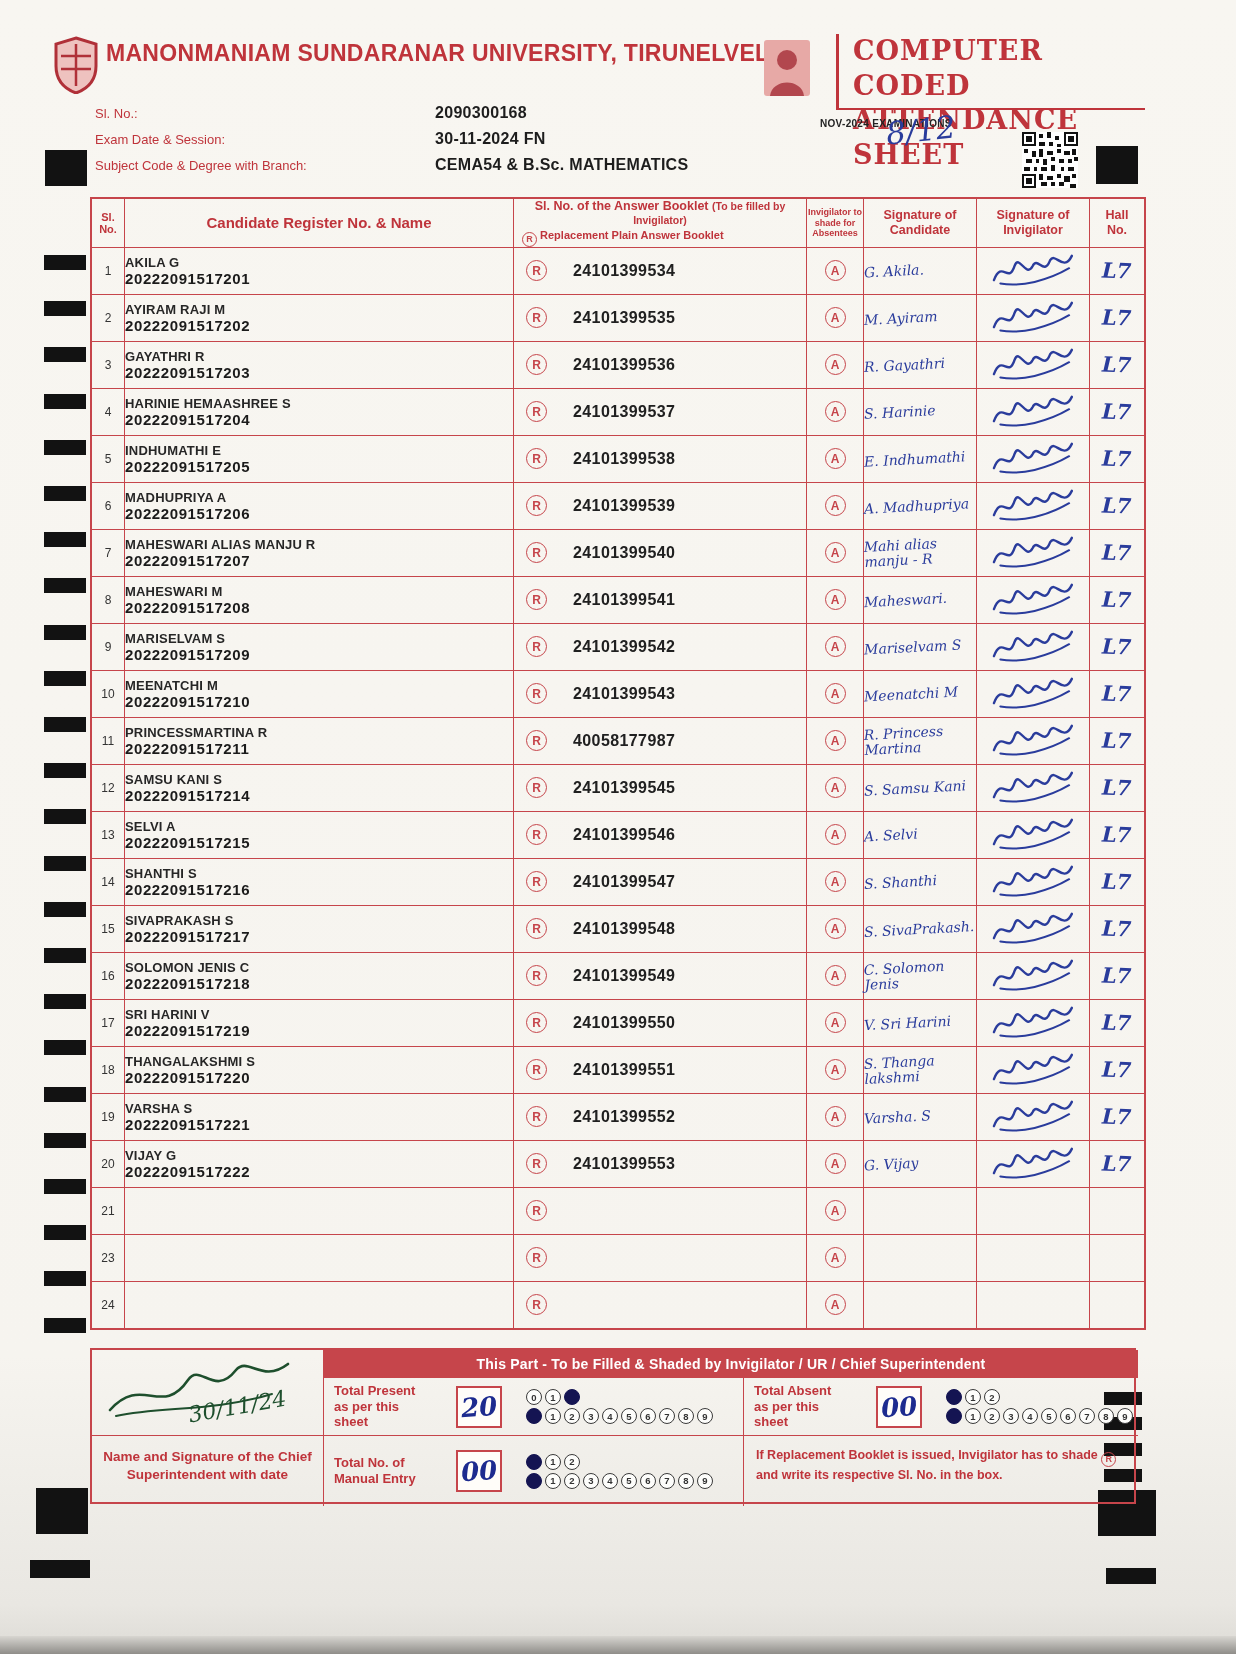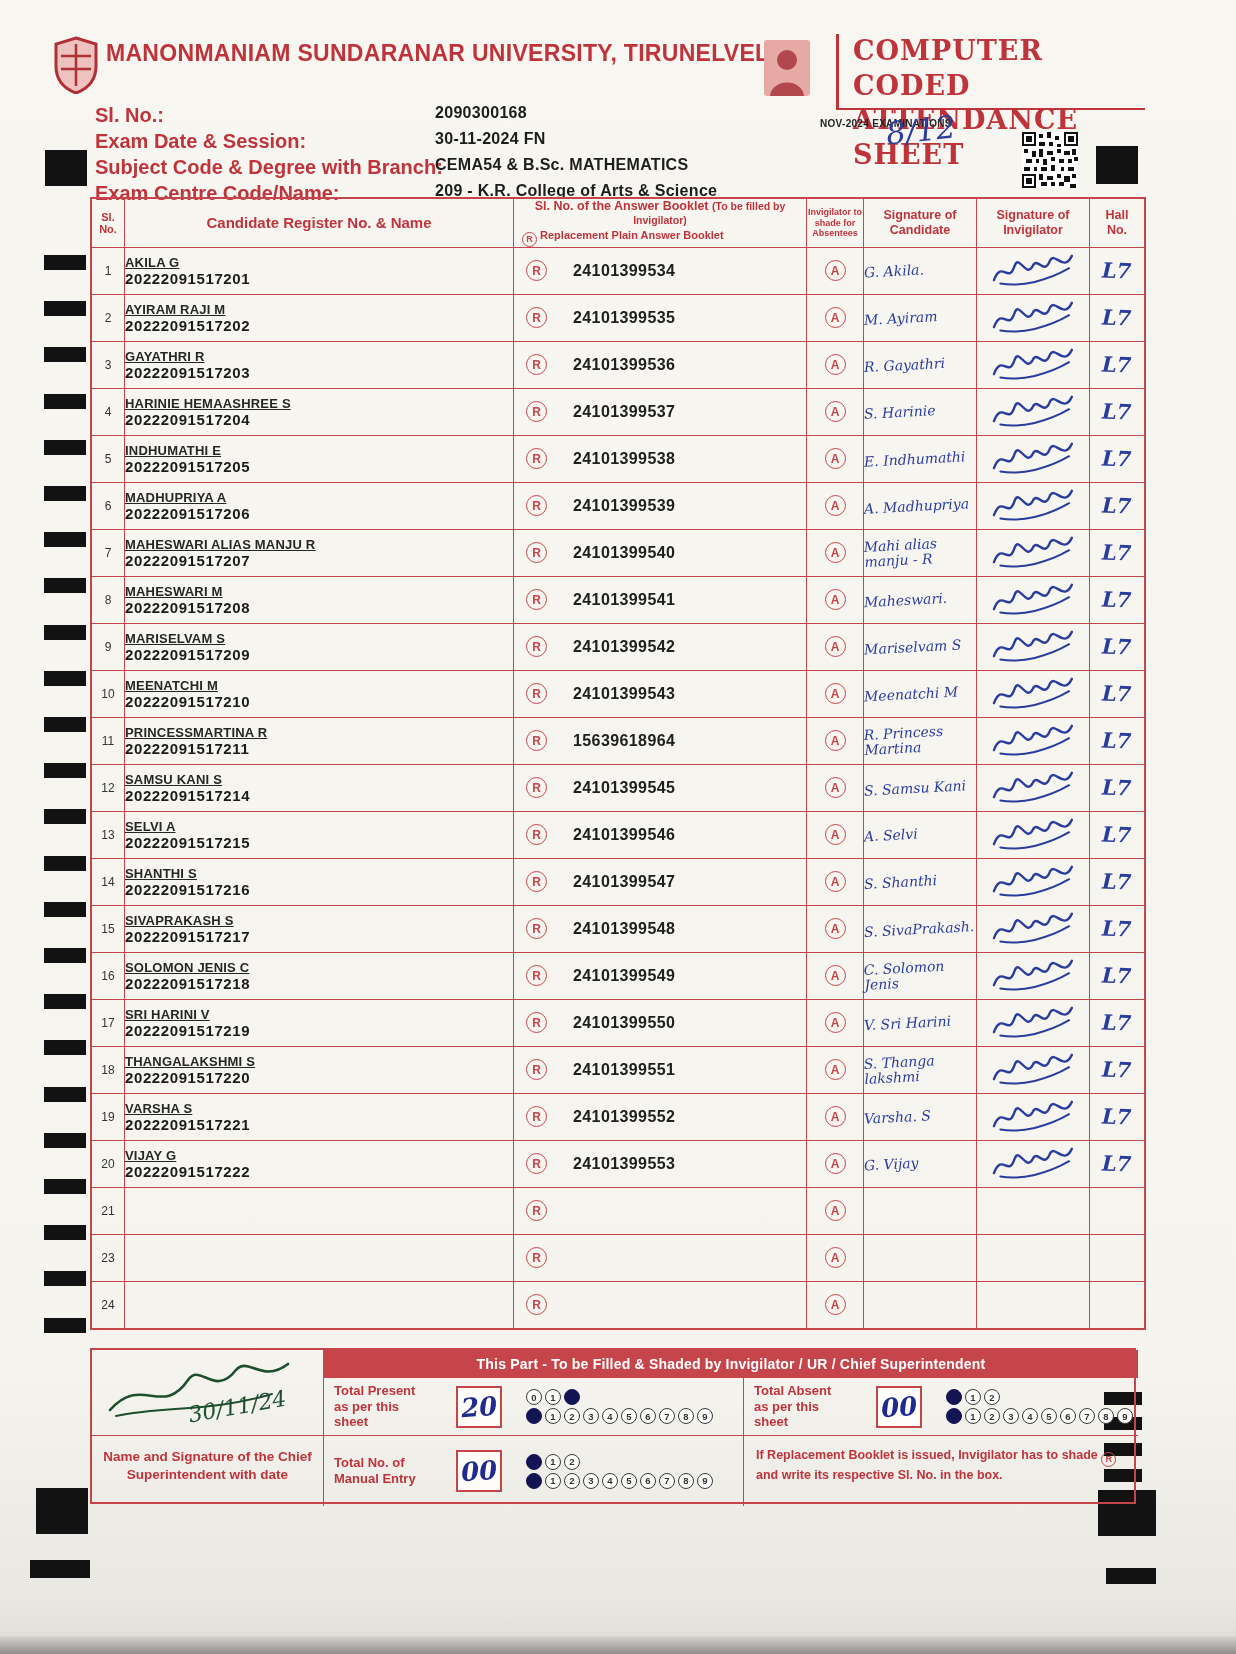--- a/index.html
+++ b/index.html
@@ -19,7 +19,7 @@
 
   
   .info-row{position:absolute;left:95px;width:900px;height:24px;}
-  .ilabel{font-size:20px;font-weight:bold;color:#bf343b;}
+  .ilabel{font-size:13px;font-weight:normal;color:#bf343b;}
   .ival{position:absolute;left:340px;top:0;font-size:16px;font-weight:bold;color:#1d1d1d;letter-spacing:.3px;}
   .page-note{position:absolute;left:886px;top:112px;font-family:"DejaVu Serif",serif;font-style:italic;
              color:#2a3c9c;font-size:31px;transform:rotate(-6deg);}

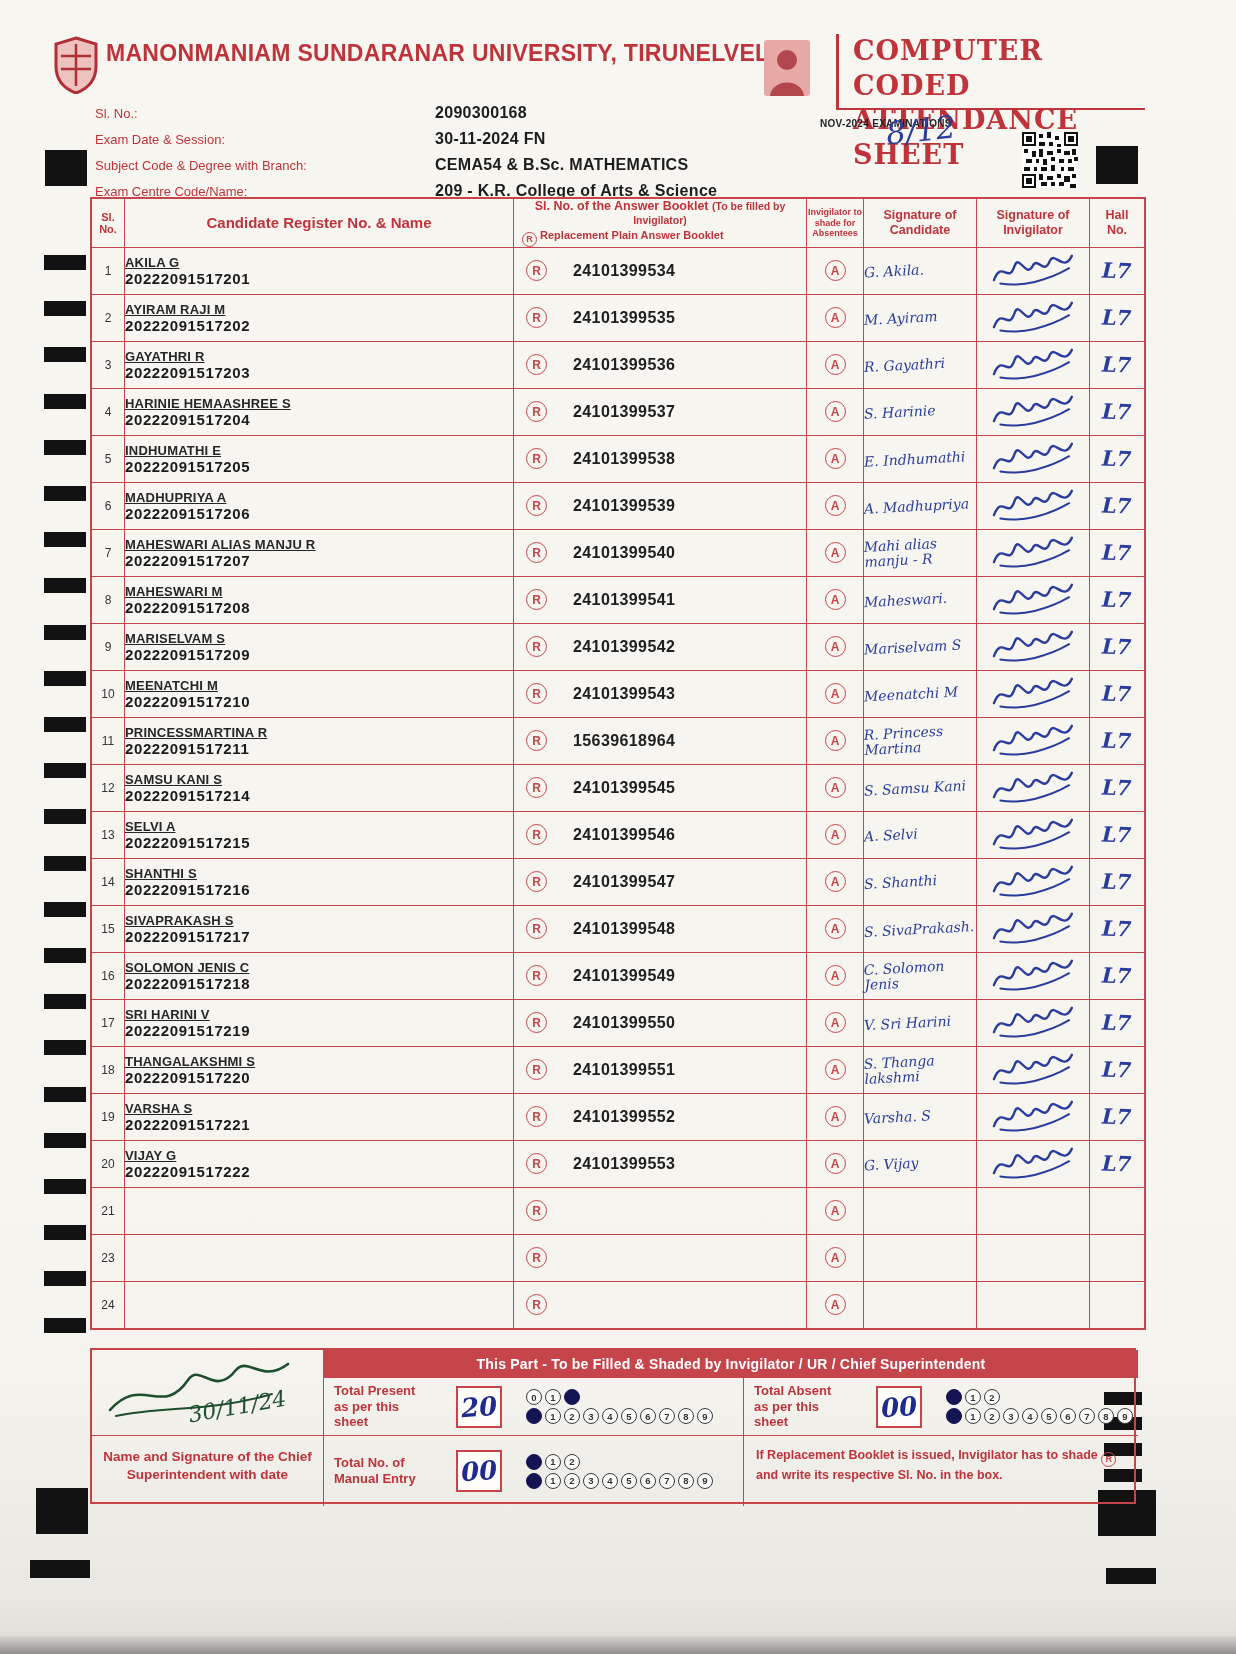--- a/index.html
+++ b/index.html
@@ -169,10 +169,6 @@
   <div class="info-row" style="top:156px;">
     <span class="ilabel">Subject Code &amp; Degree with Branch:</span>
     <span class="ival">CEMA54 &amp; B.Sc. MATHEMATICS</span>
-  </div>
-  <div class="info-row" style="top:182px;">
-    <span class="ilabel">Exam Centre Code/Name:</span>
-    <span class="ival">209 - K.R. College of Arts &amp; Science</span>
   </div>
   <div class="page-note">8/12</div>
   <div class="qr">

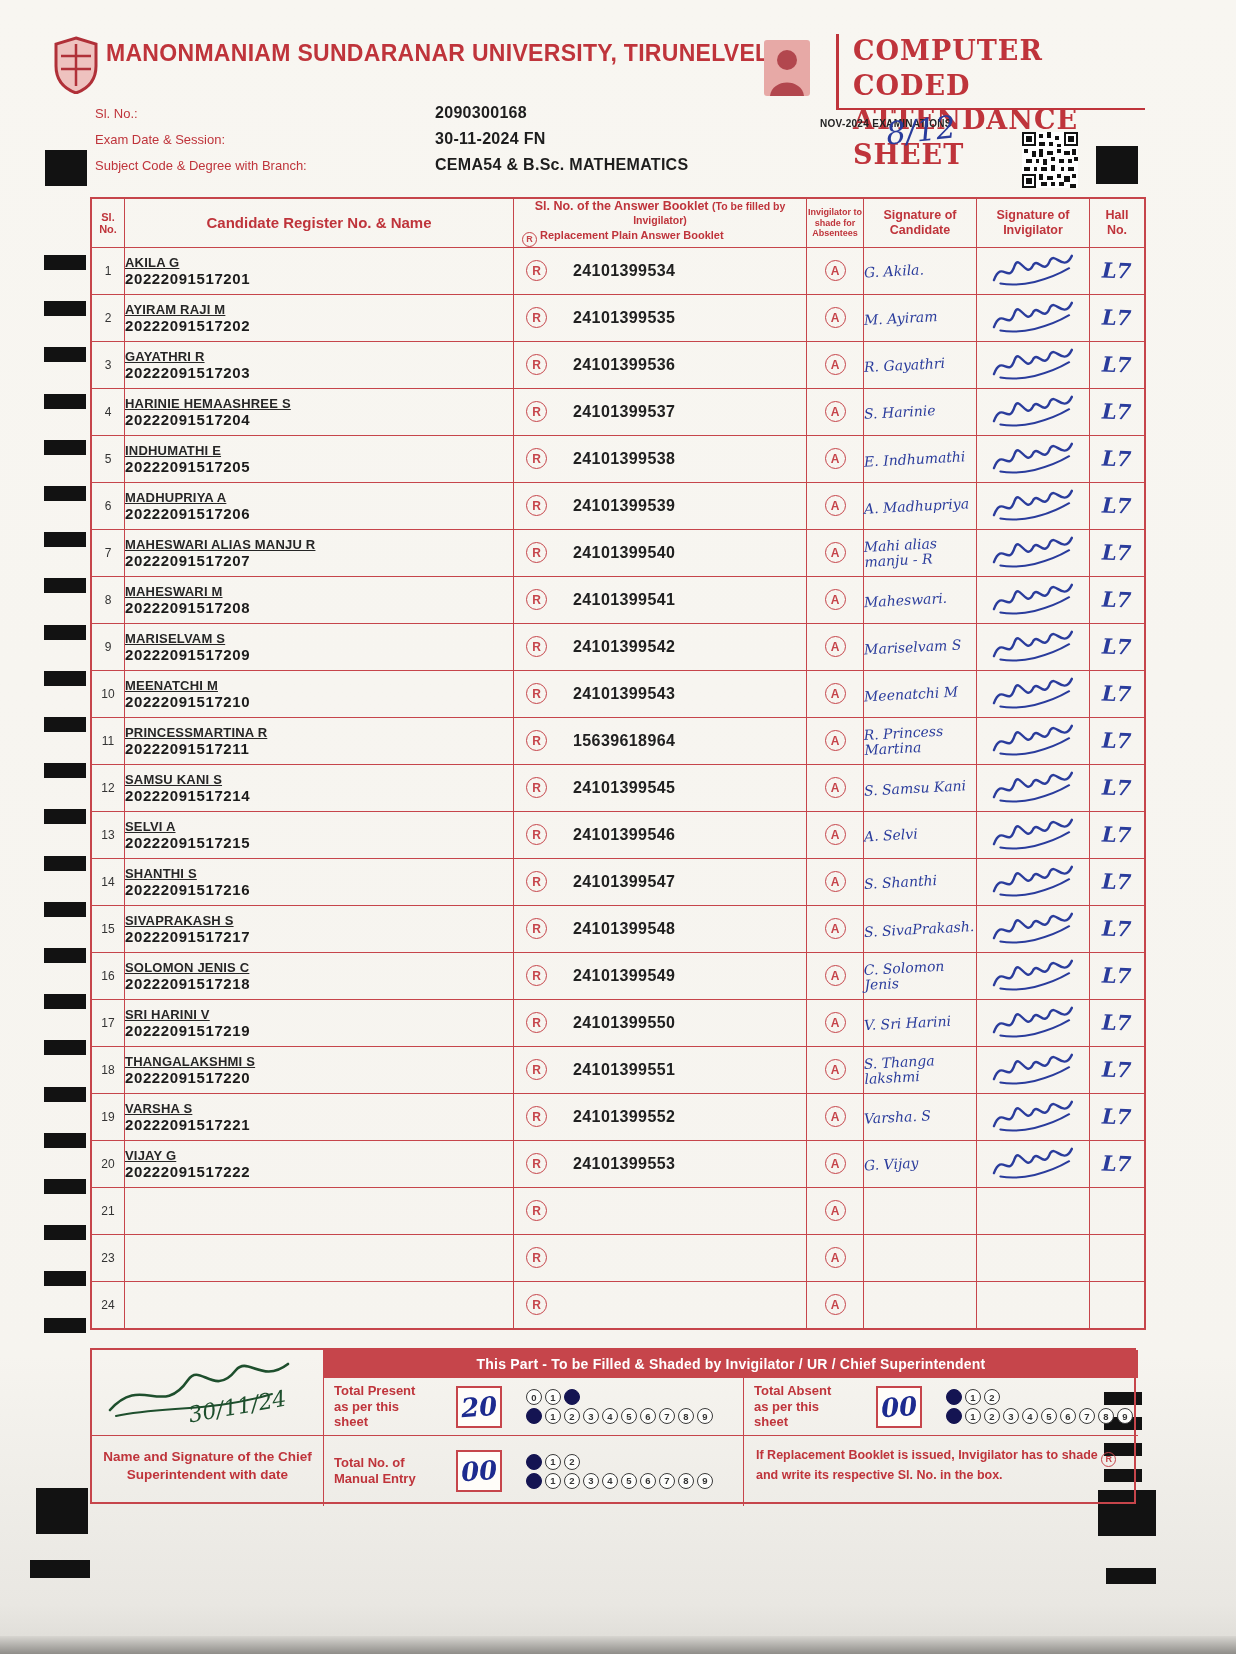--- a/index.html
+++ b/index.html
@@ -42,7 +42,7 @@
   tbody td{height:46px;}
   .c-sl{text-align:center;font-size:12px;color:#333;}
   .c-cand{padding:2px 4px 2px 8px;}
-  .cand-name{font-size:13px;font-weight:bold;color:#262626;letter-spacing:.2px;text-decoration:underline;}
+  .cand-name{font-size:13px;font-weight:bold;color:#262626;letter-spacing:.2px;}
   .cand-reg{font-size:15px;font-weight:bold;color:#1b1b1b;letter-spacing:.6px;}
   .bookwrap{display:flex;align-items:center;gap:26px;padding-left:12px;}
   .rsym,.asym{display:inline-flex;width:21px;height:21px;border:1.6px solid #c6454b;border-radius:50%;

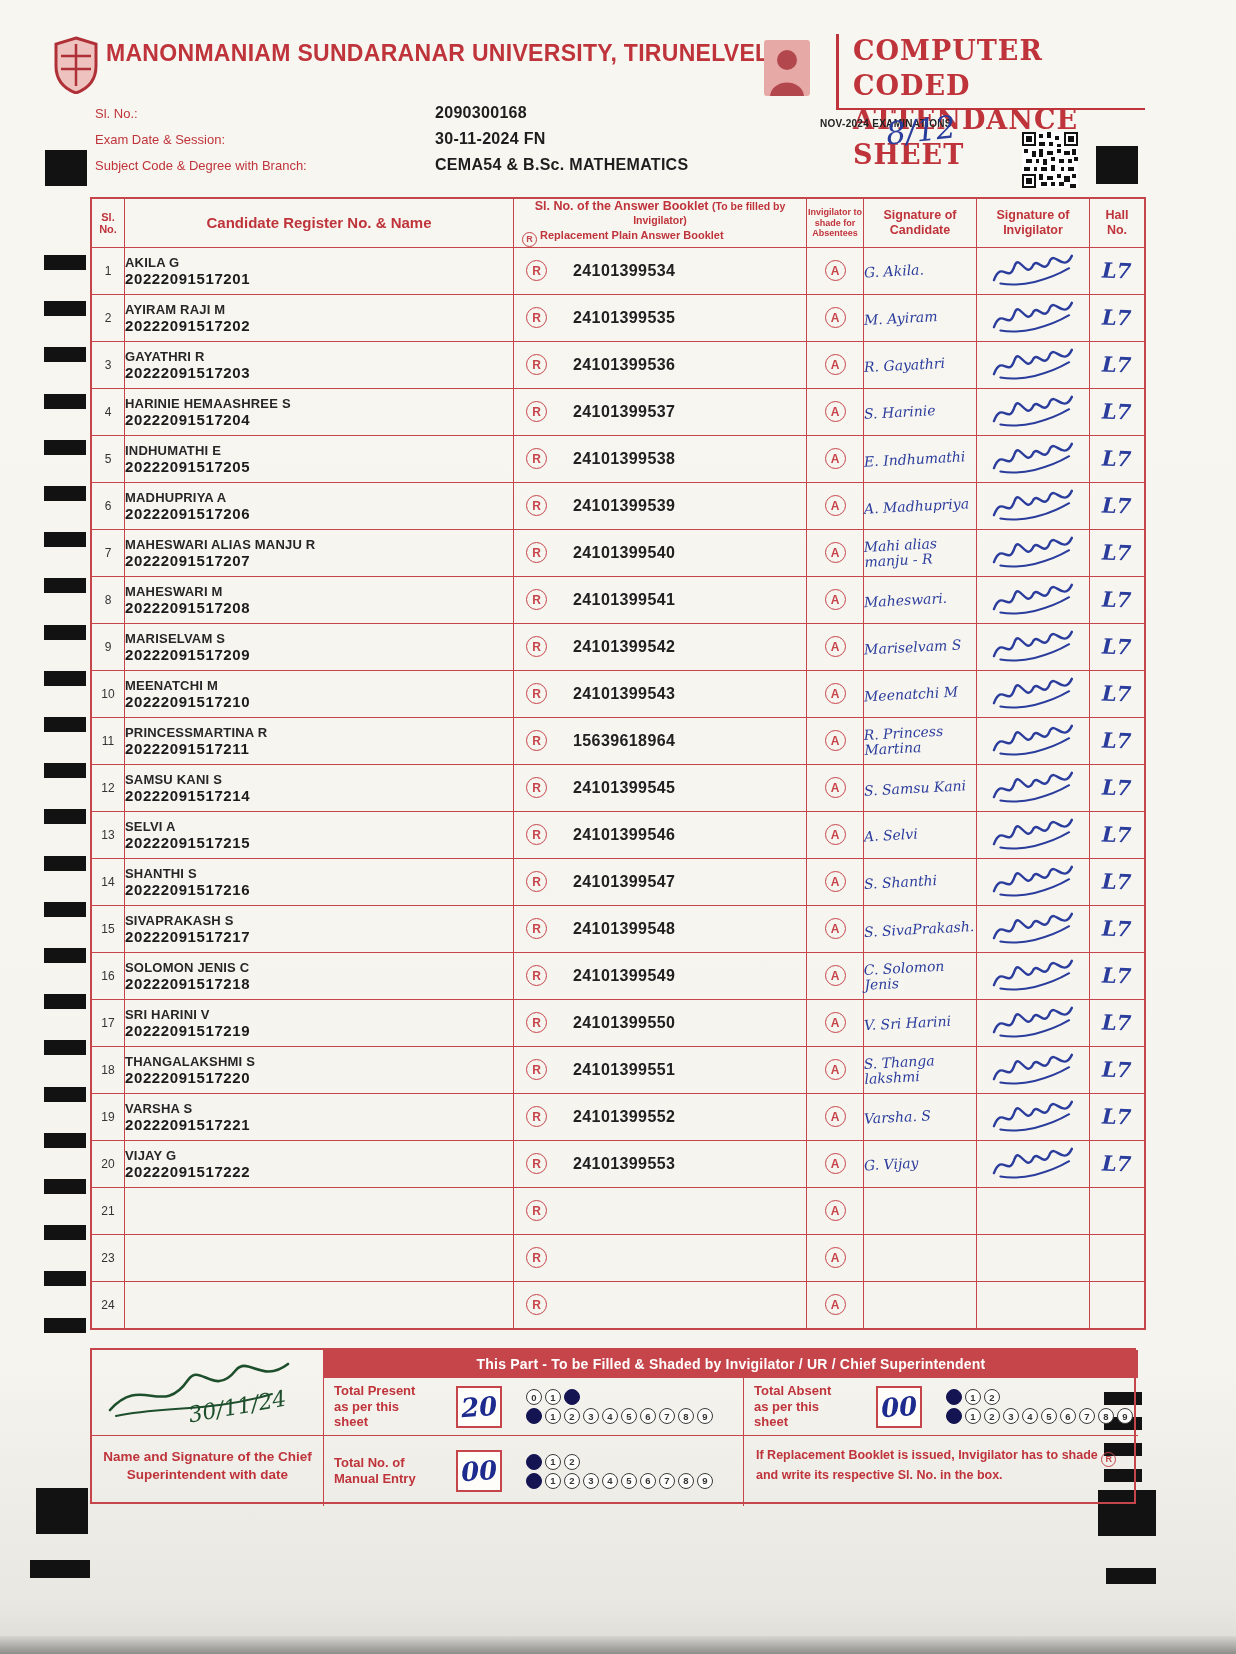--- a/index.html
+++ b/index.html
@@ -566,7 +566,7 @@
       <td class="c-book">
         <div class="bookwrap">
           <span class="rsym">R</span>
-          <span class="bookno">15639618964</span>
+          <span class="bookno">40058177987</span>
         </div>
       </td>
       <td class="c-shade">

